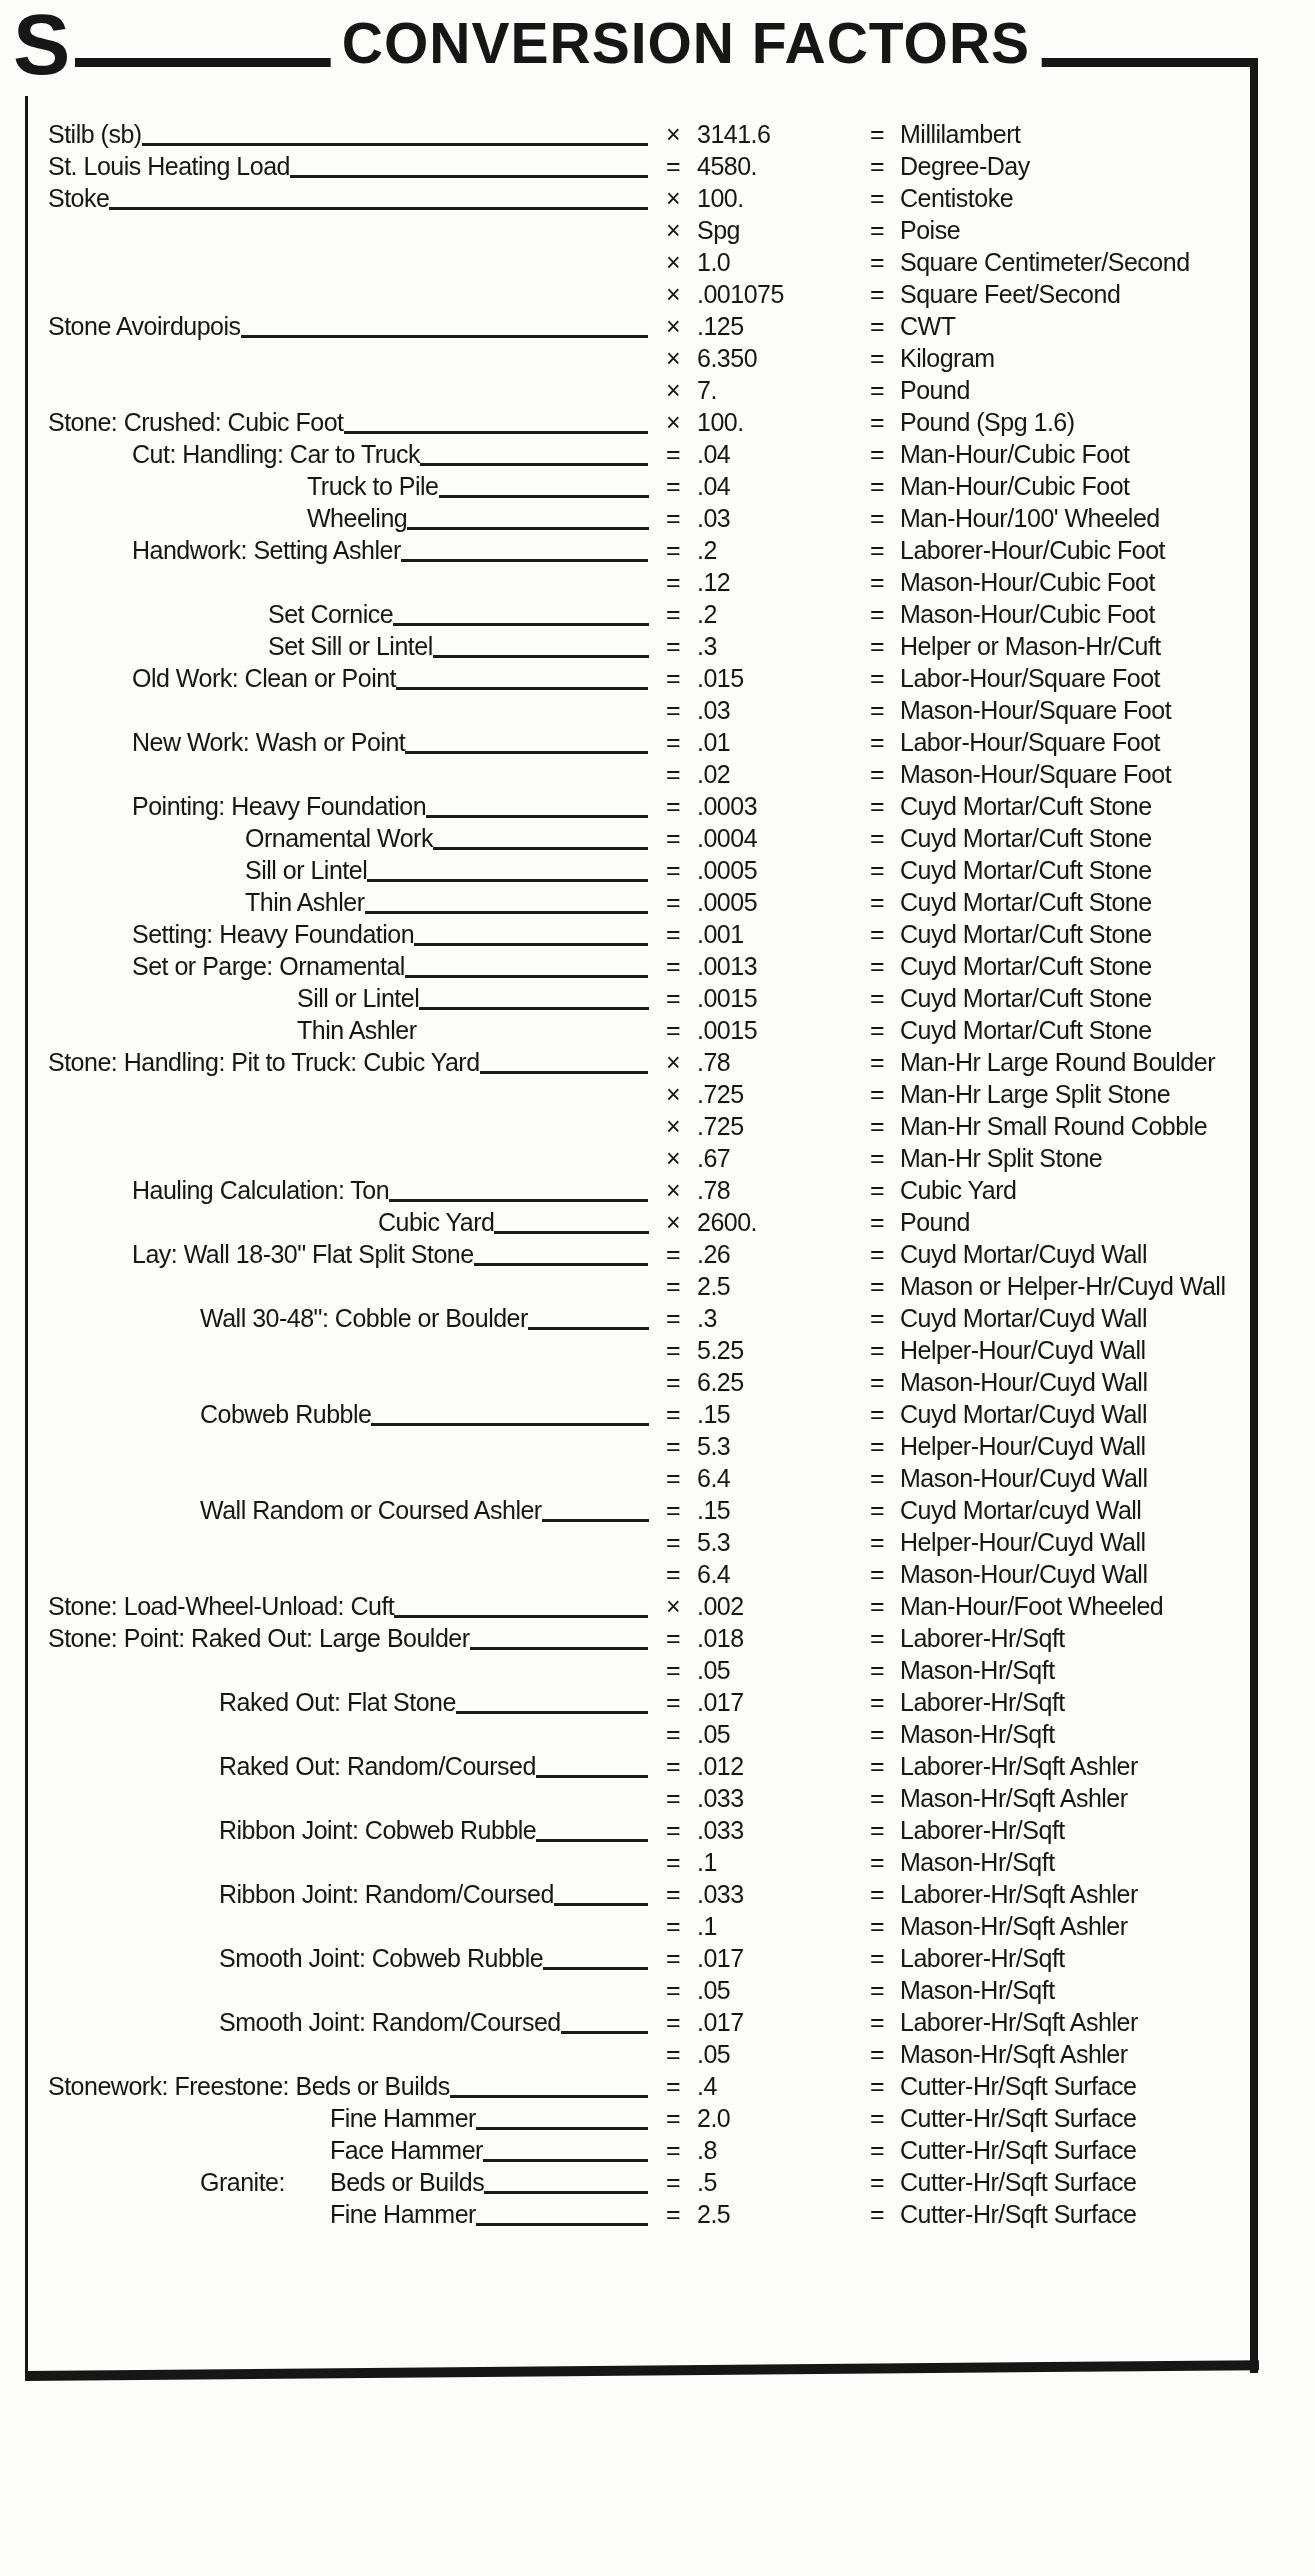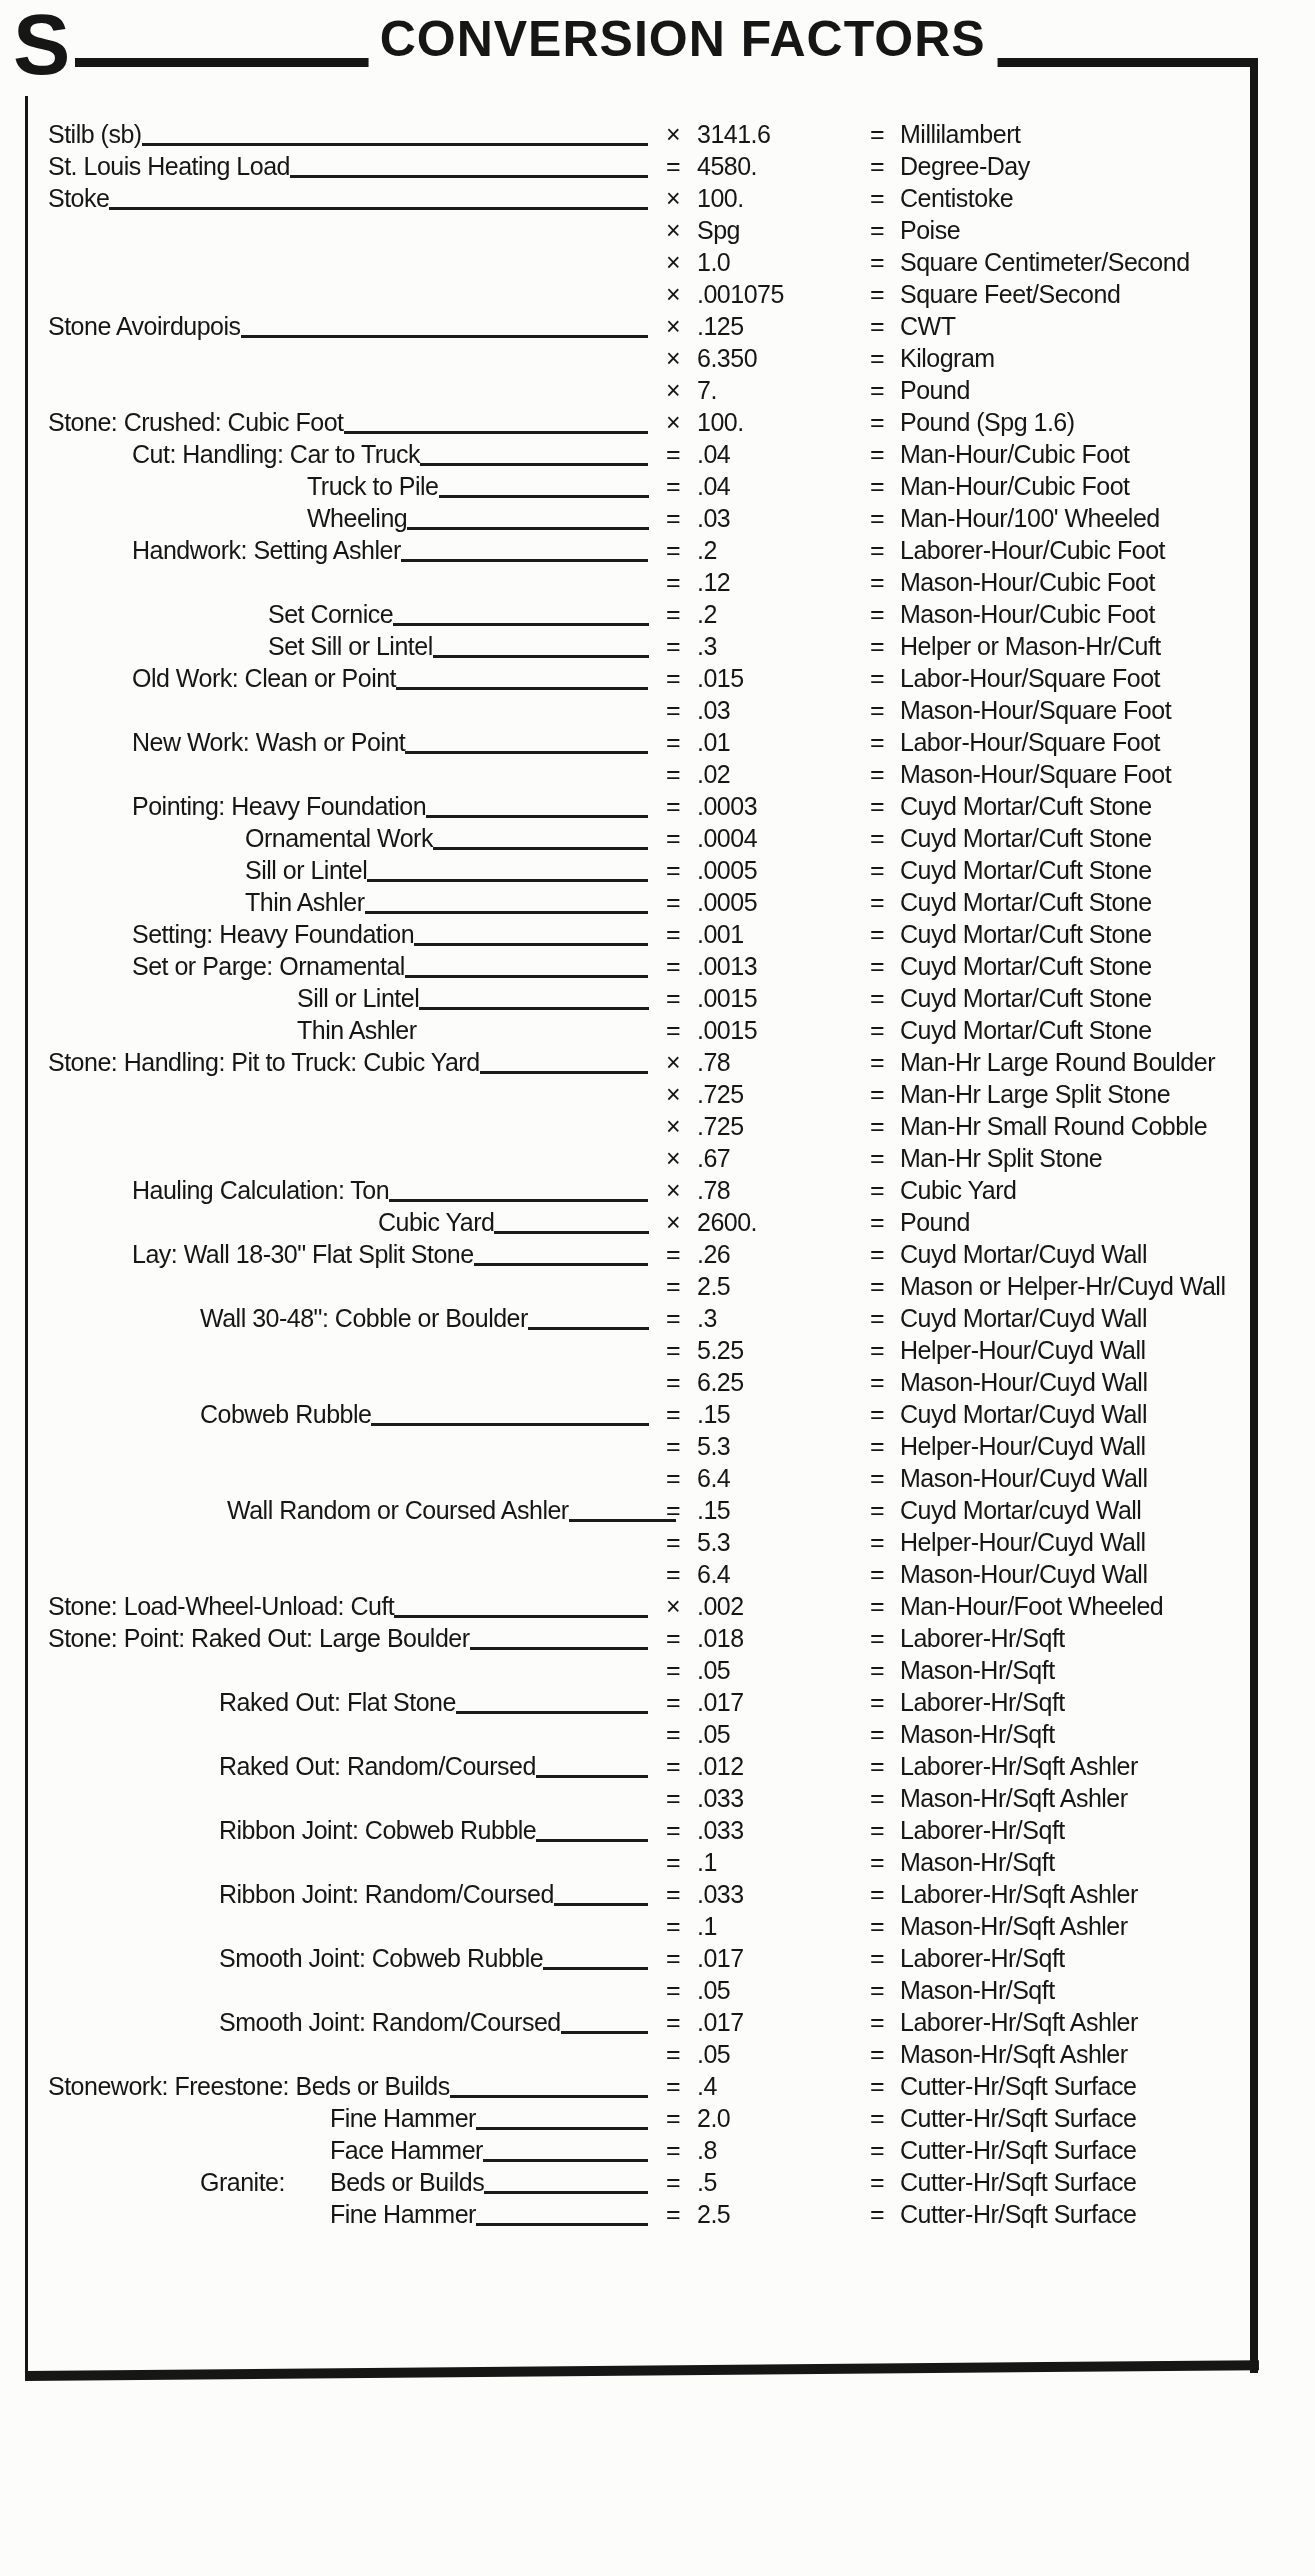--- a/index.html
+++ b/index.html
@@ -9,7 +9,7 @@
   .title-rule{position:absolute;left:75px;right:57px;top:58px;height:9px;background:#161616;}
   .section-letter{position:absolute;left:13px;top:1.3px;font-size:86px;font-weight:700;line-height:1;letter-spacing:-1.3px;}
   .page-title{position:absolute;top:9px;left:50%;transform:translateX(-46%);
-        font-size:50px;font-weight:700;letter-spacing:1px;line-height:1.22;
+        font-size:57px;font-weight:700;letter-spacing:1px;line-height:1.22;
         background:#fcfcfa;padding:0 11.6px 5.2px 11.6px;white-space:nowrap;z-index:2;}
   
   .border-left{position:absolute;left:24.5px;top:96px;width:3.9px;height:2278px;background:#161616;}

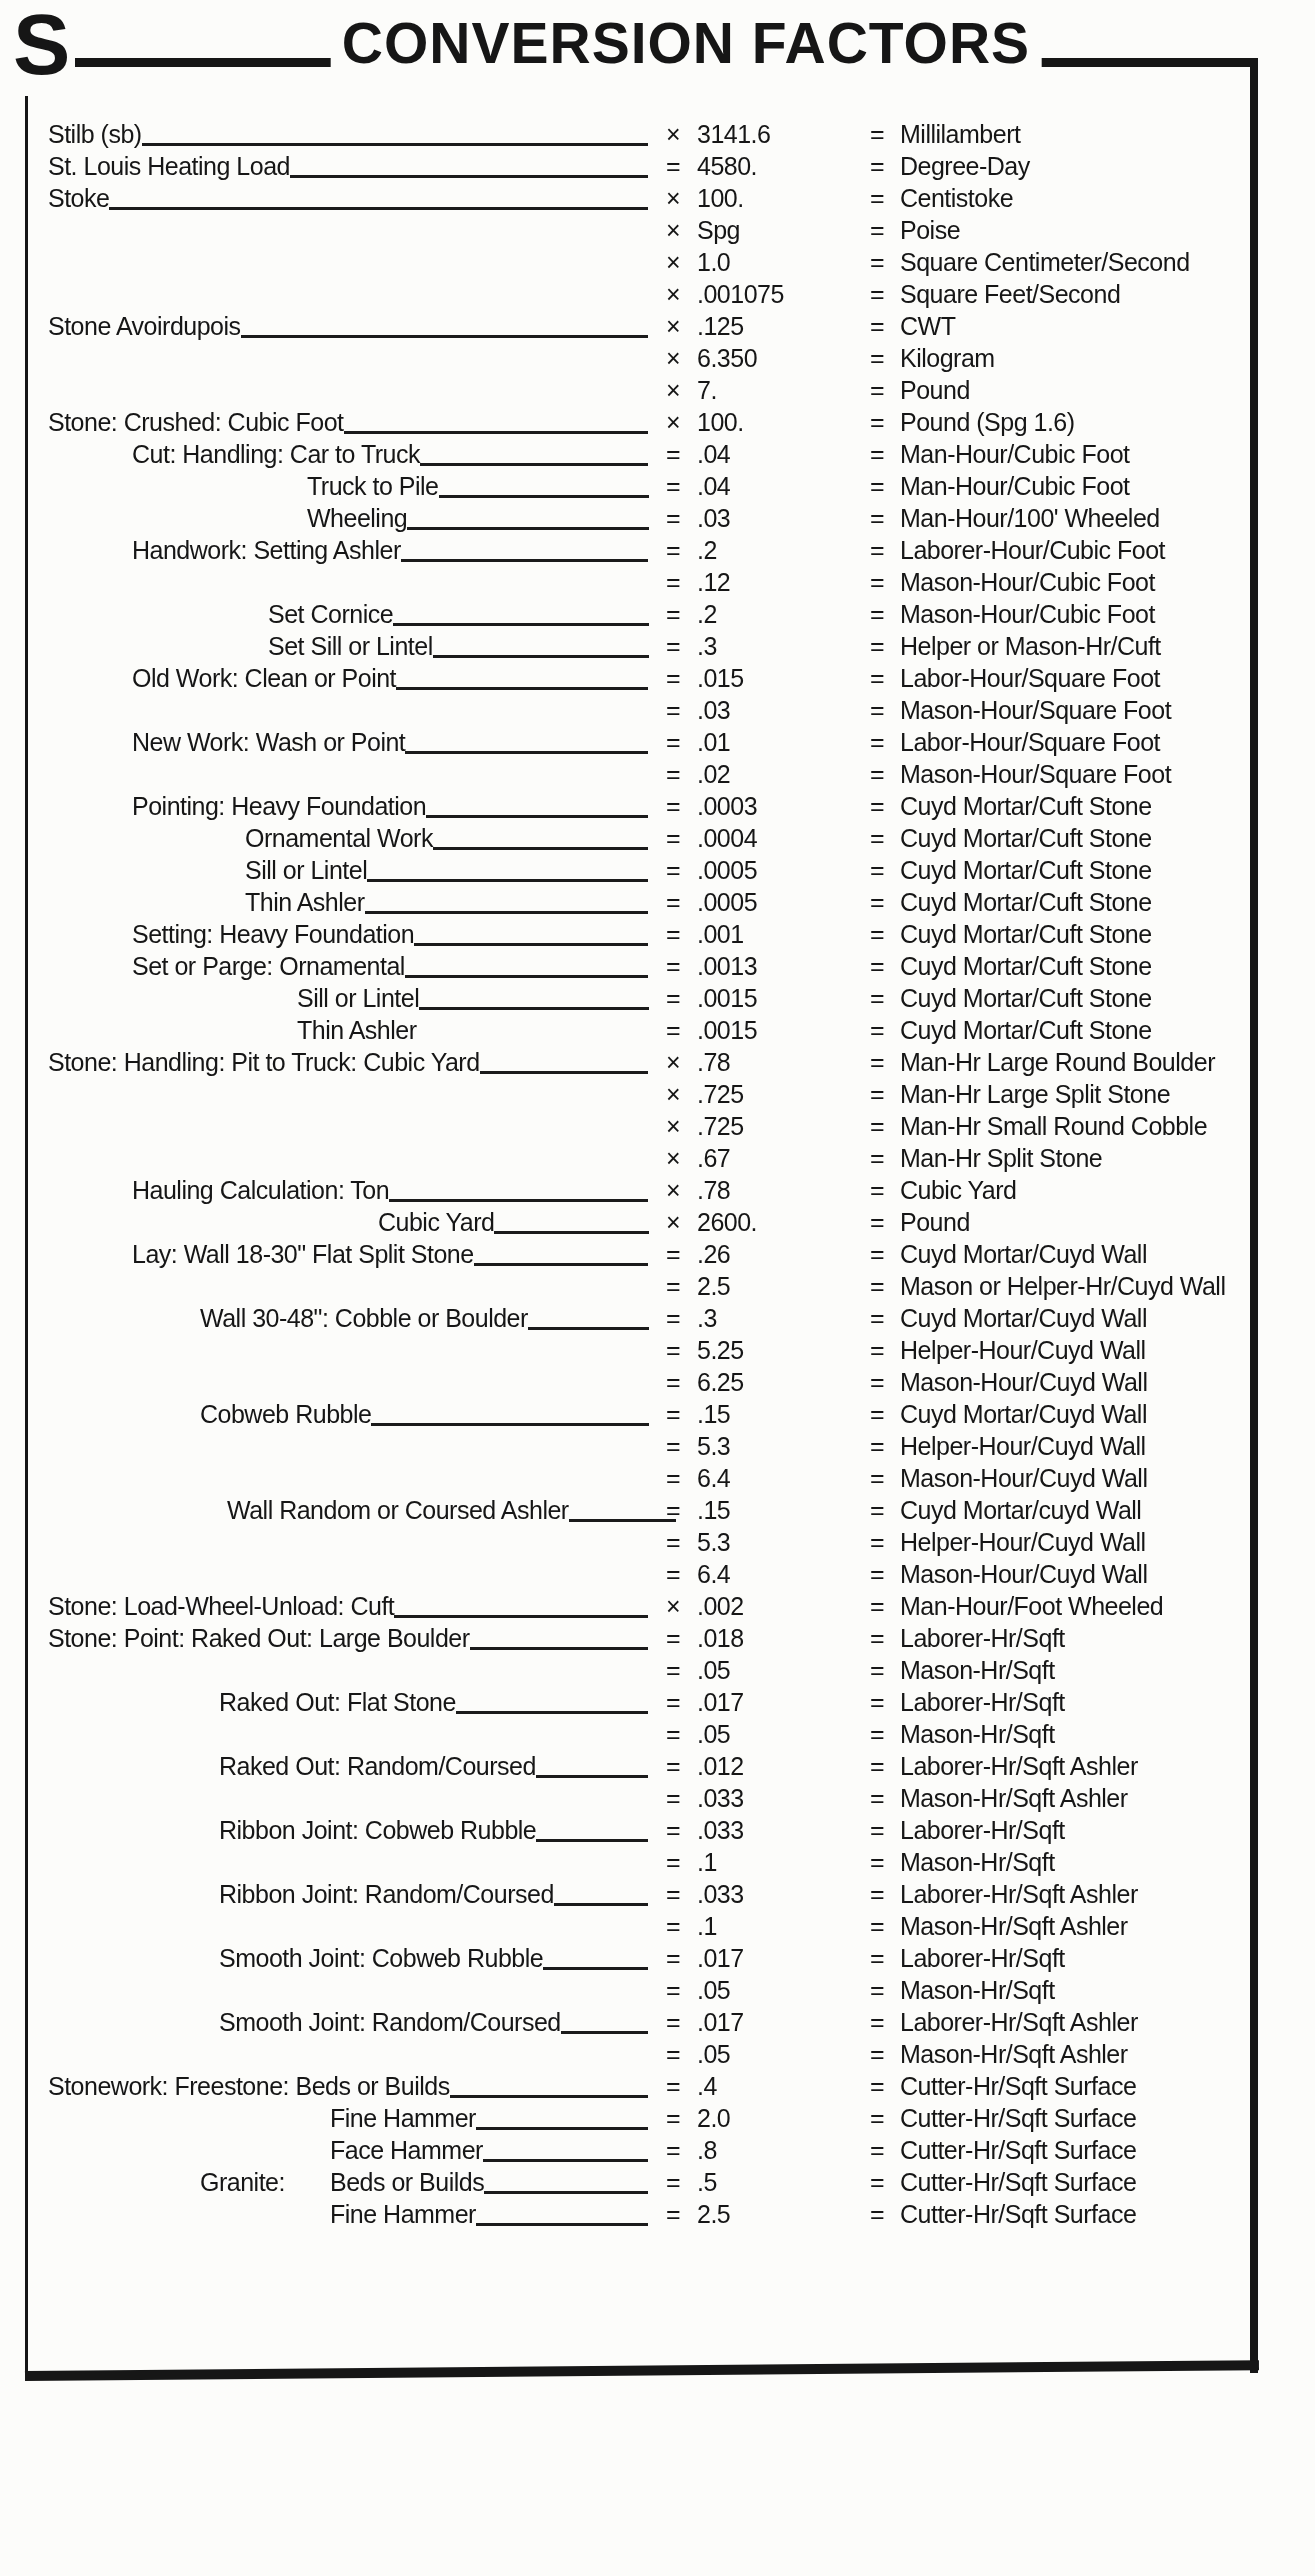--- a/index.html
+++ b/index.html
@@ -581,7 +581,7 @@
         </span>
       </div>
       <div class="row">
-        <span class="labelwrap" style="left: 200px; width: 449px; margin-left: 27px;">
+        <span class="labelwrap" style="left: 200px; width: 449px;">
           <span class="lbl">Wall Random or Coursed Ashler</span>
           <span class="leader"></span>
         </span>

